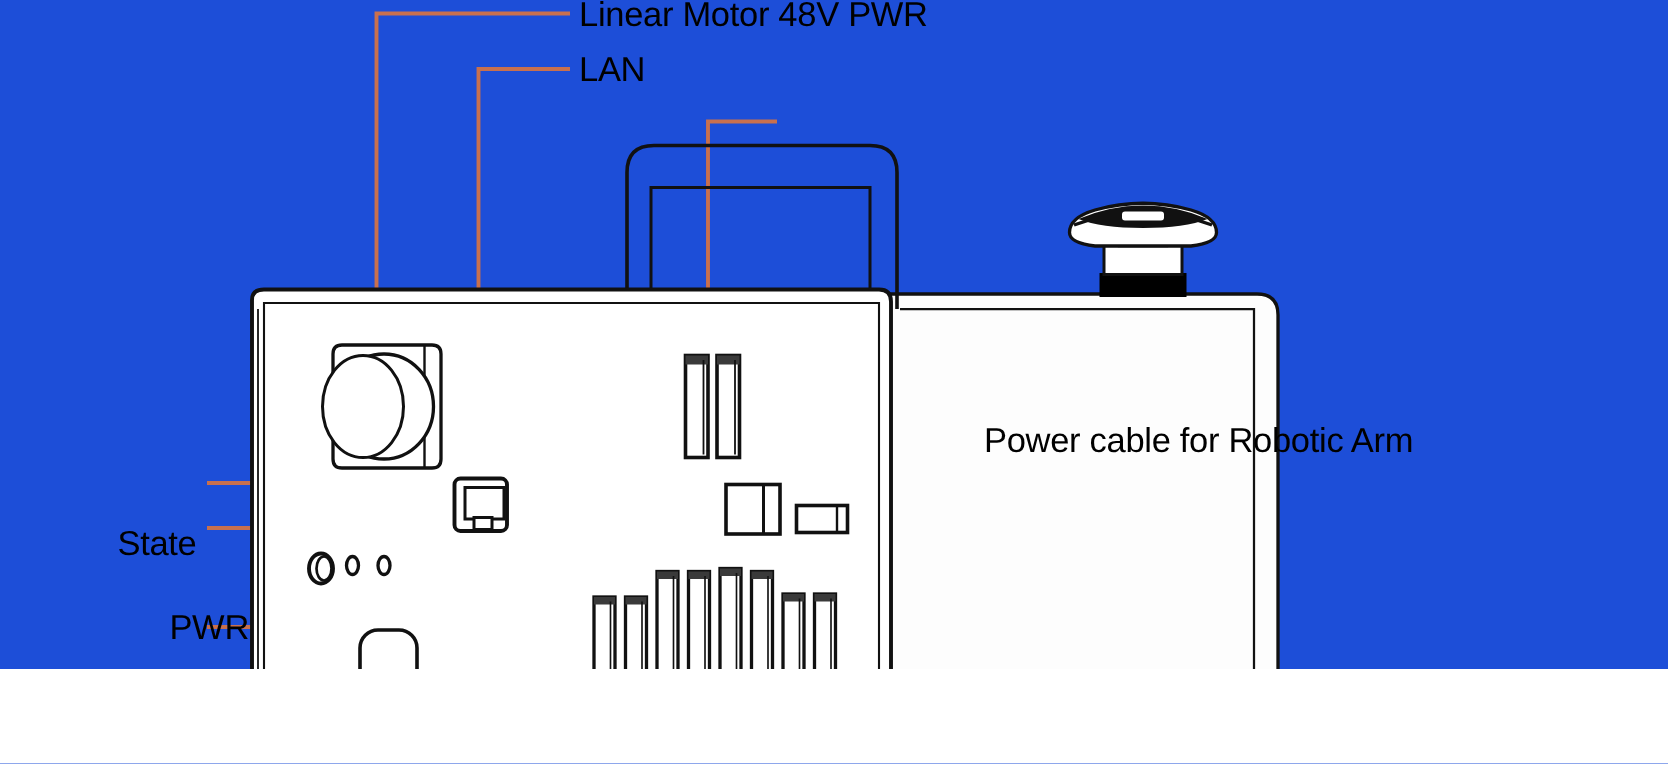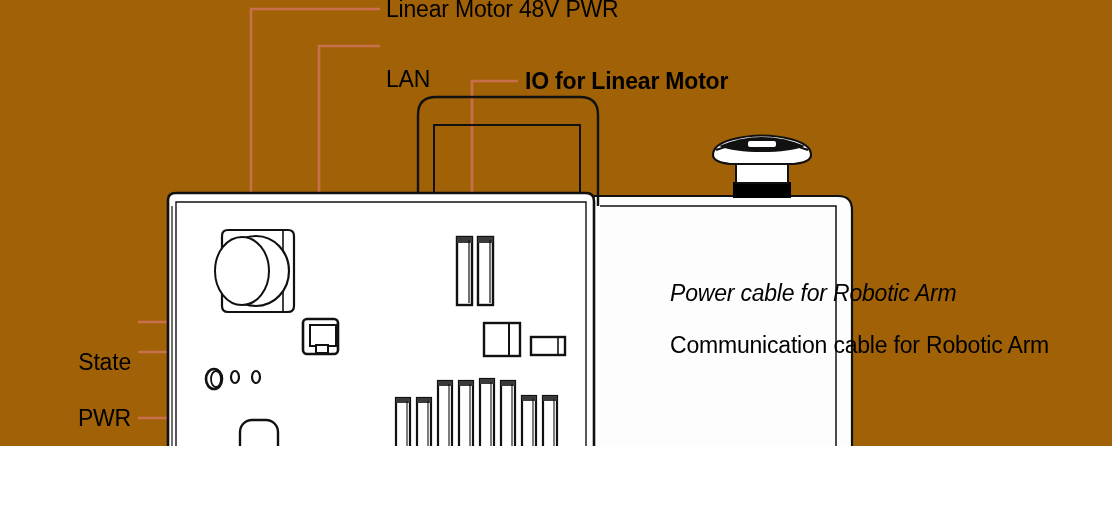--- a/index.html
+++ b/index.html
@@ -14,7 +14,7 @@
     position: relative;
     width: 1112px;
     height: 446px;
-    background: #a16207;
+    background: #1d4ed8;
     overflow: hidden;
   }
   #art {

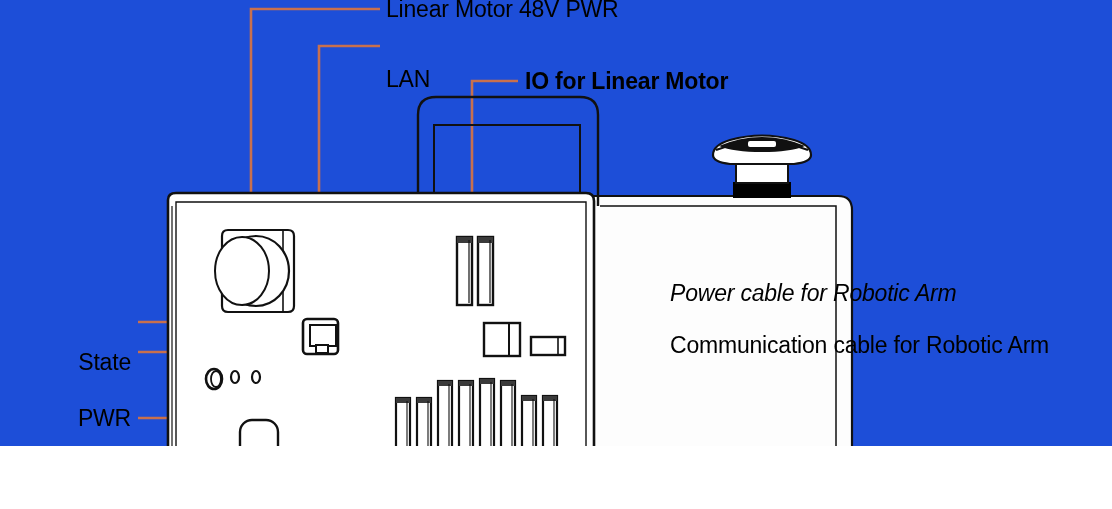--- a/index.html
+++ b/index.html
@@ -205,7 +205,7 @@
 
   <div class="lbl lbl-r" style="left:386px; top:-3px;">Linear Motor 48V PWR</div>
 
-  <div class="lbl lbl-r" style="left:386px; top:34px;margin-top:33px;">LAN</div>
+  <div class="lbl lbl-r" style="left:386px; top:34px;">LAN</div>
 
   <div class="lbl lbl-r lbl-b" style="left:525px; top:69px;">IO  for Linear Motor</div>
 

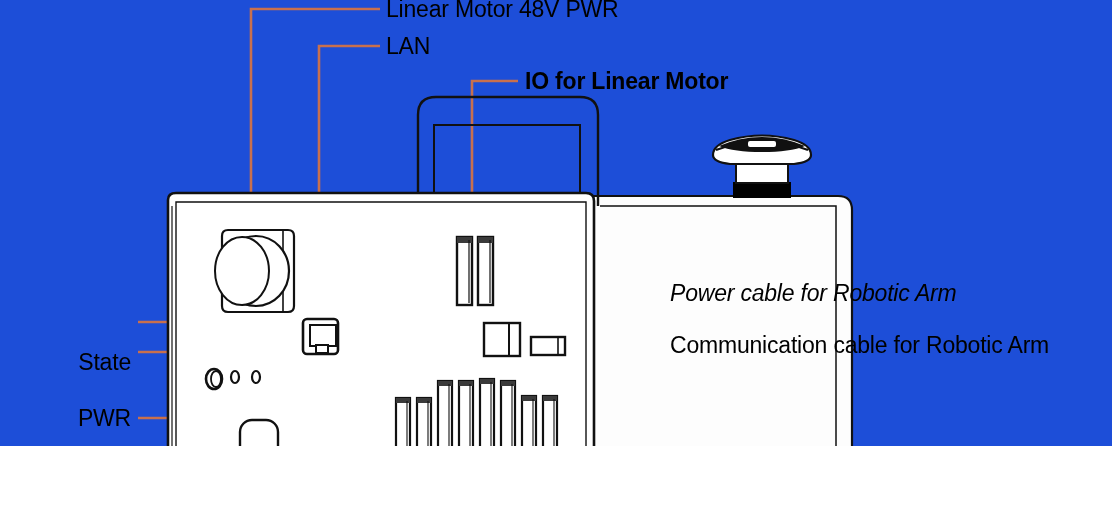--- a/index.html
+++ b/index.html
@@ -207,7 +207,6 @@
 
   <div class="lbl lbl-r" style="left:386px; top:34px;">LAN</div>
 
-  <div class="lbl lbl-r lbl-b" style="left:525px; top:69px;">IO  for Linear Motor</div>
 
   <div class="lbl lbl-l" style="right:981px; top:310px;margin-top:40px;">State</div>
 

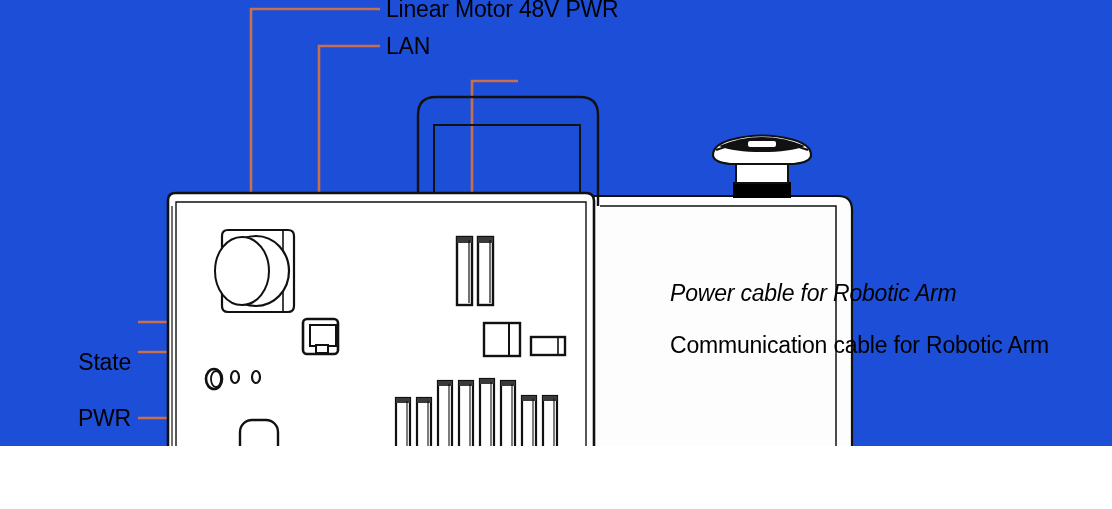--- a/index.html
+++ b/index.html
@@ -213,7 +213,7 @@
 
   <div class="lbl lbl-l" style="right:981px; top:406px;">PWR</div>
 
-  <div class="lbl lbl-r" style="left:670px; top:281px;font-style:italic;">Power cable for Robotic Arm</div>
+  <div class="lbl lbl-r" style="left:656px; top:281px;">Power cable for Robotic Arm</div>
 
   <div class="lbl lbl-r" style="left:670px; top:333px;">Communication cable for Robotic Arm</div>
 

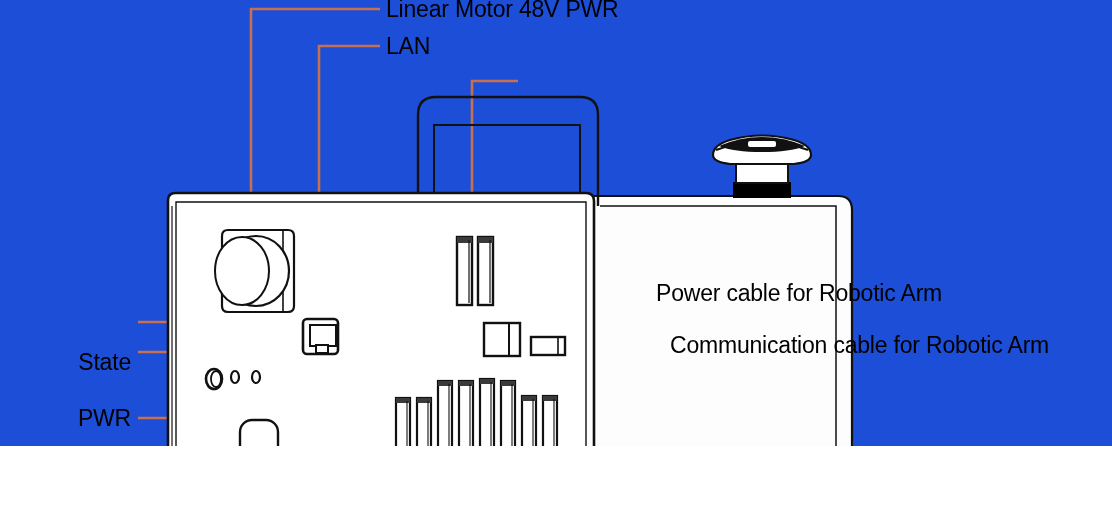--- a/index.html
+++ b/index.html
@@ -215,7 +215,6 @@
 
   <div class="lbl lbl-r" style="left:656px; top:281px;">Power cable for Robotic Arm</div>
 
-  <div class="lbl lbl-r" style="left:670px; top:333px;">Communication cable for Robotic Arm</div>
 
 
 </div>

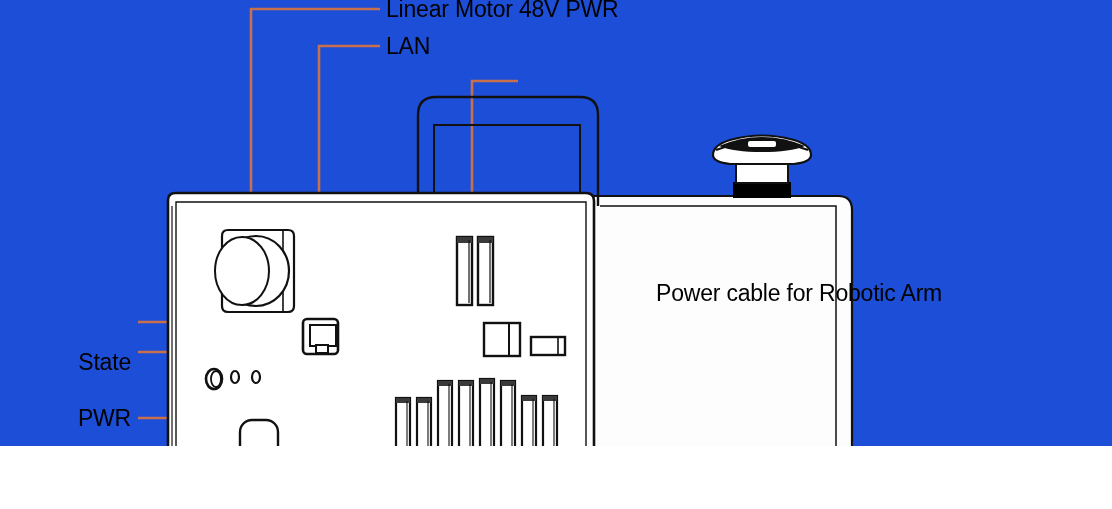--- a/index.html
+++ b/index.html
@@ -211,7 +211,7 @@
   <div class="lbl lbl-l" style="right:981px; top:310px;margin-top:40px;">State</div>
 
 
-  <div class="lbl lbl-l" style="right:981px; top:406px;">PWR</div>
+  <div class="lbl lbl-l" style="right:946px; top:406px;">PWR</div>
 
   <div class="lbl lbl-r" style="left:656px; top:281px;">Power cable for Robotic Arm</div>
 

